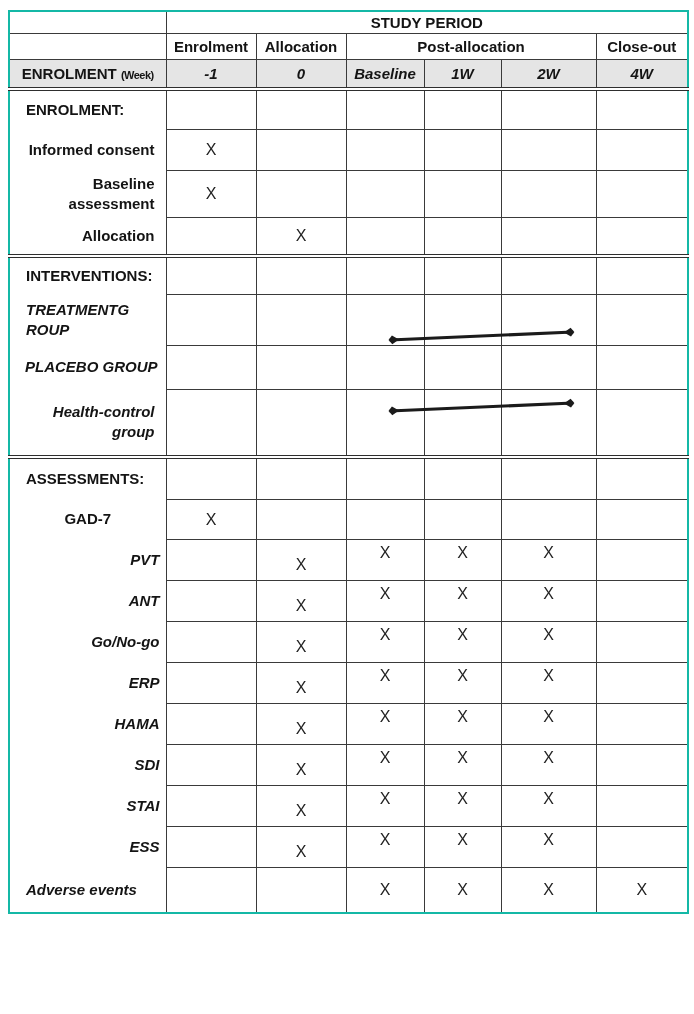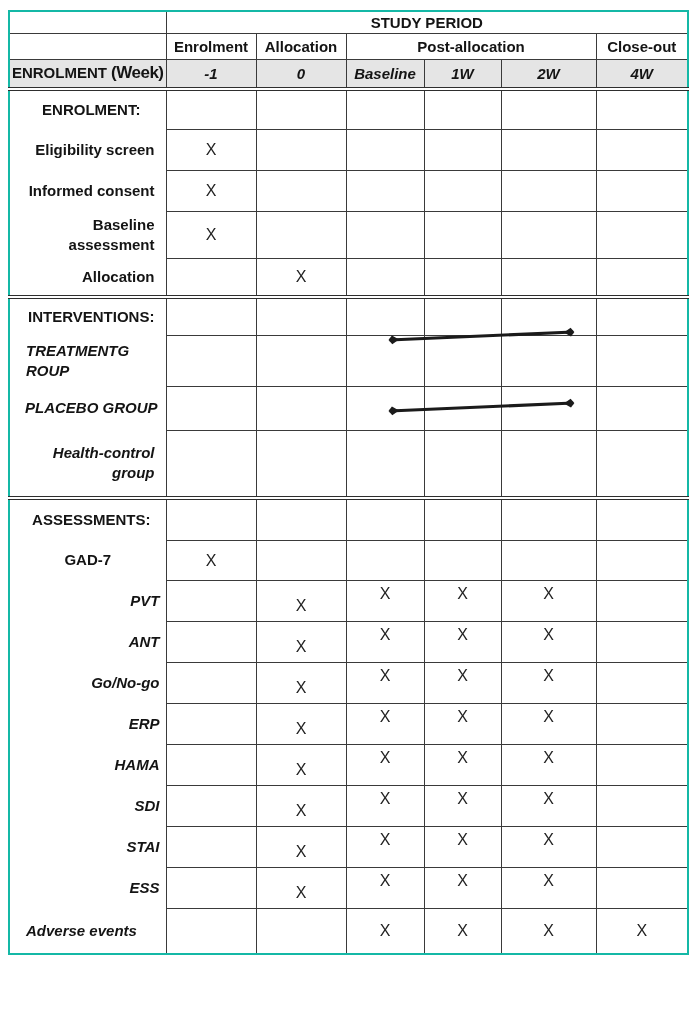--- a/index.html
+++ b/index.html
@@ -31,7 +31,7 @@
   tr.r-tp{height:30px;}
   tr.r-tp th{background:#e5e5e5;font-style:italic;}
   tr.r-tp th.tp-label{font-style:normal;}
-  .wk{font-size:17px;letter-spacing:-0.5px;}
+  .wk{font-size:11px;letter-spacing:-0.5px;}
   td.corner{background:#ffffff;}
 
   td.lbl{

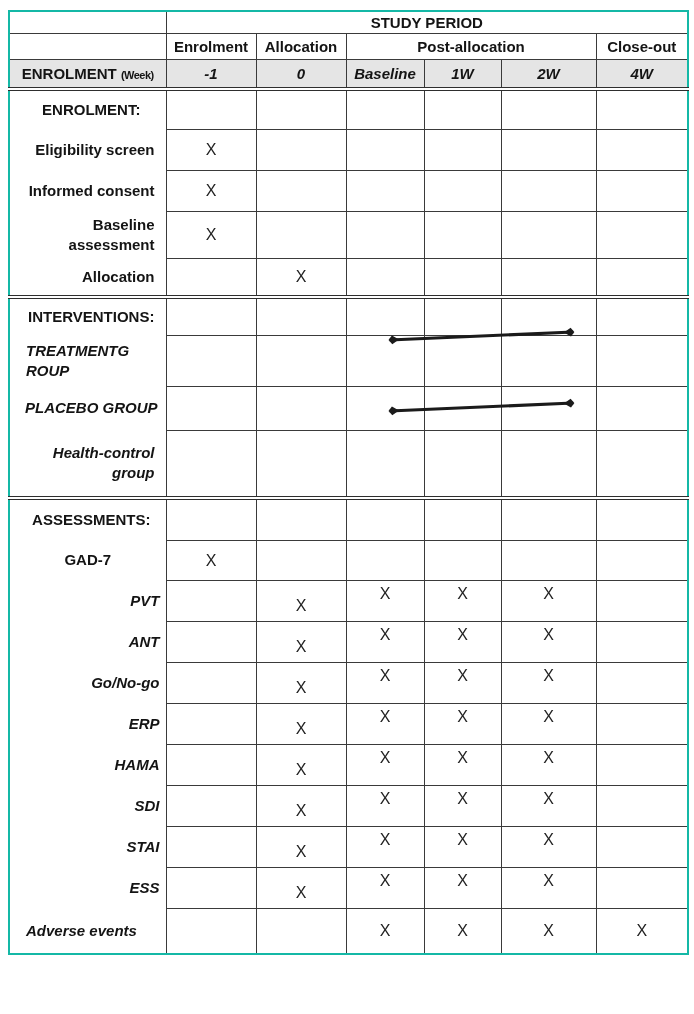--- a/index.html
+++ b/index.html
@@ -41,7 +41,7 @@
     line-height:1.32;
     padding:0 6px;
   }
-  td.lbl.heading{text-align:center;padding-right:9px;padding-left:16px;}
+  td.lbl.heading{text-align:left;padding-right:9px;padding-left:16px;}
   td.lbl.right{text-align:right;padding-right:11px;}
   td.lbl.center{text-align:center;}
   td.lbl.center-italic{text-align:right;font-style:italic;}

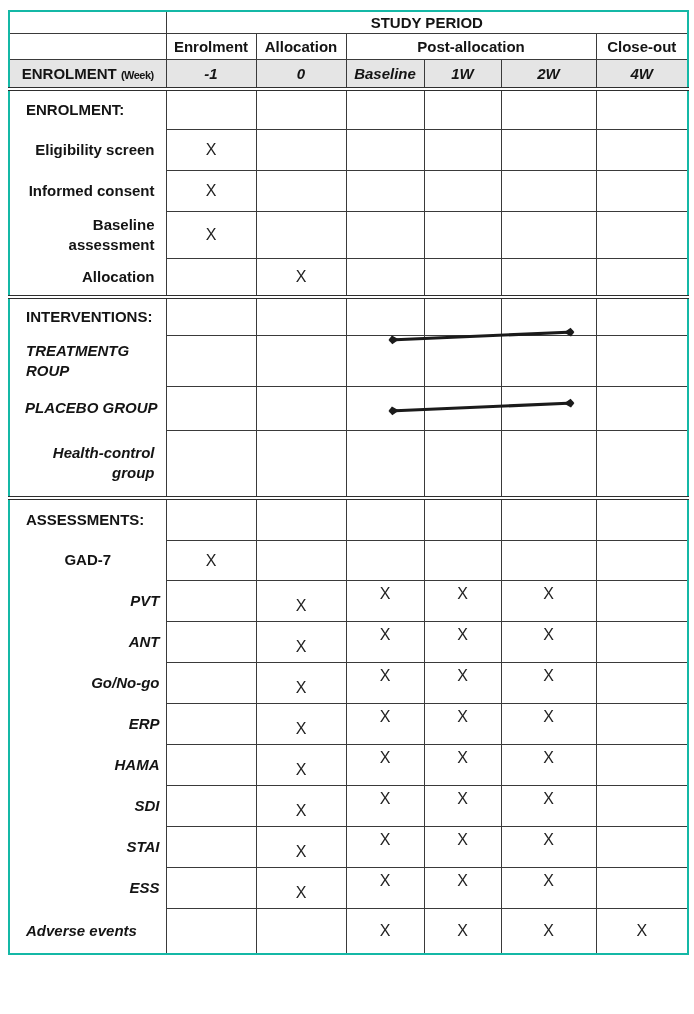--- a/index.html
+++ b/index.html
@@ -120,15 +120,6 @@
             <td class="cell" data-col="5"></td>
           </tr>
           <tr style="height: 41px;">
-            <td class="lbl right">Eligibility screen</td>
-            <td class="cell" data-col="0"><span class="mark">X</span></td>
-            <td class="cell" data-col="1"></td>
-            <td class="cell" data-col="2"></td>
-            <td class="cell" data-col="3"></td>
-            <td class="cell" data-col="4"></td>
-            <td class="cell" data-col="5"></td>
-          </tr>
-          <tr style="height: 41px;">
             <td class="lbl right">Informed consent</td>
             <td class="cell" data-col="0"><span class="mark">X</span></td>
             <td class="cell" data-col="1"></td>

